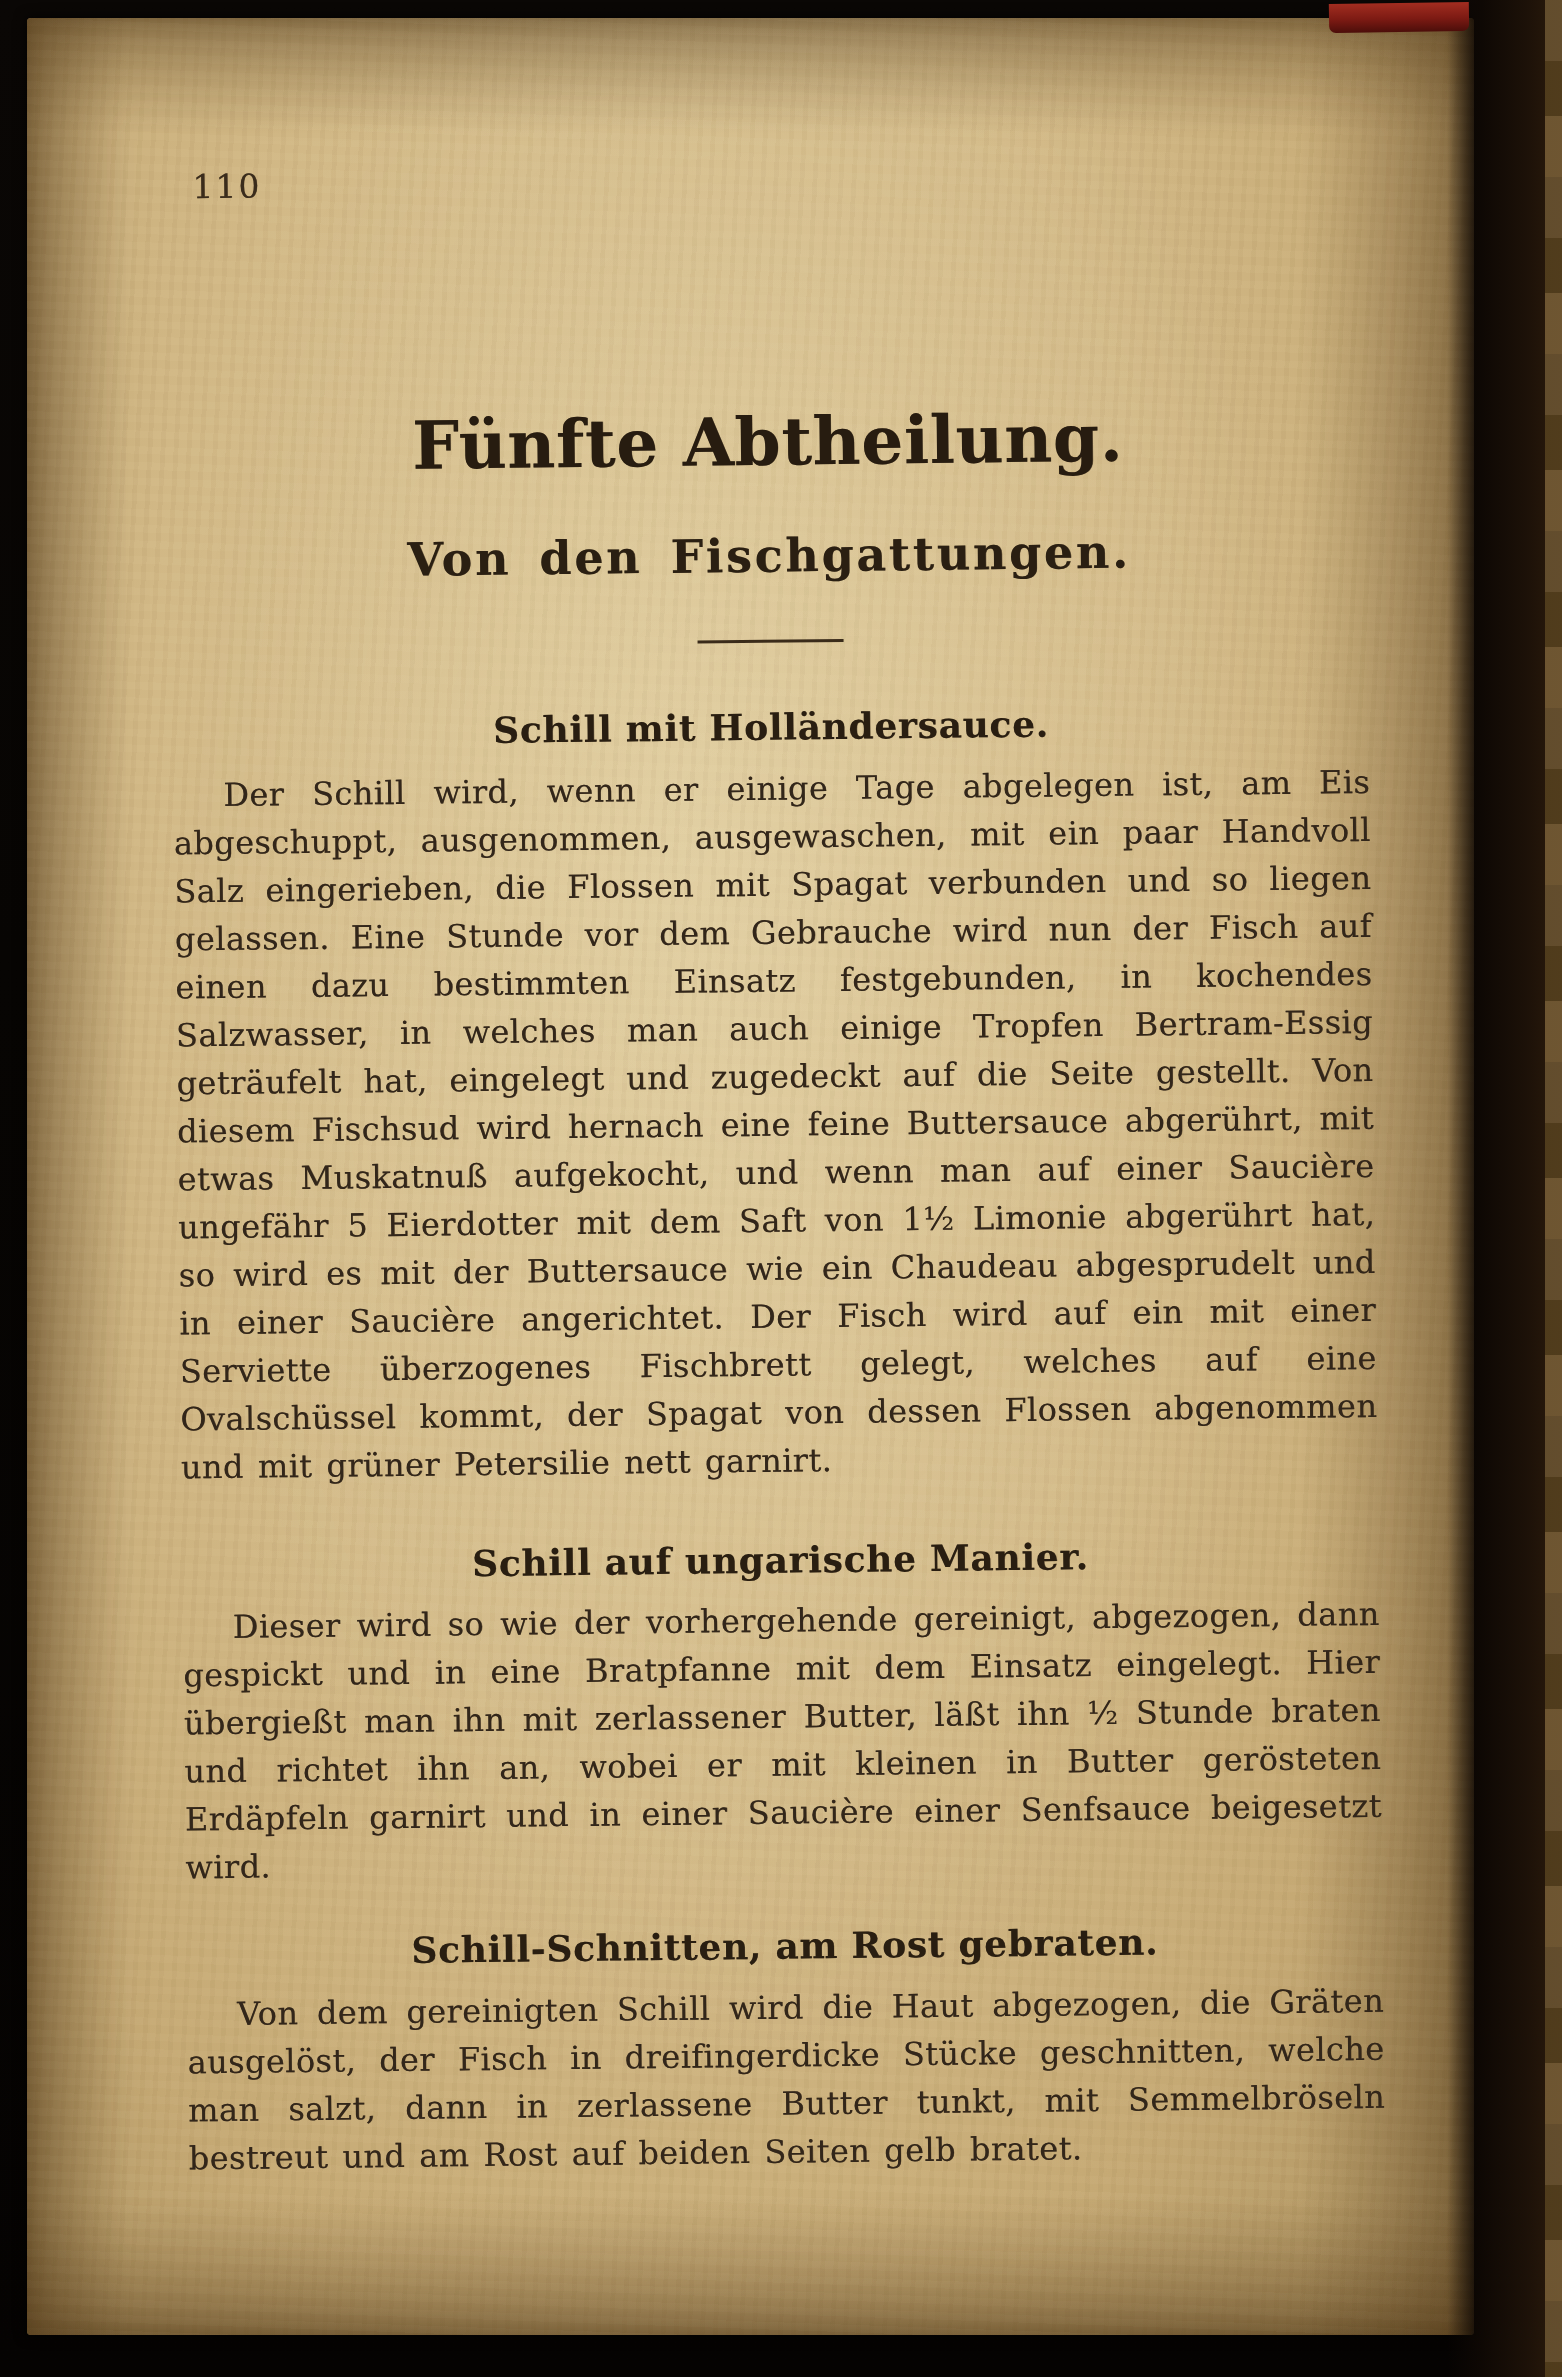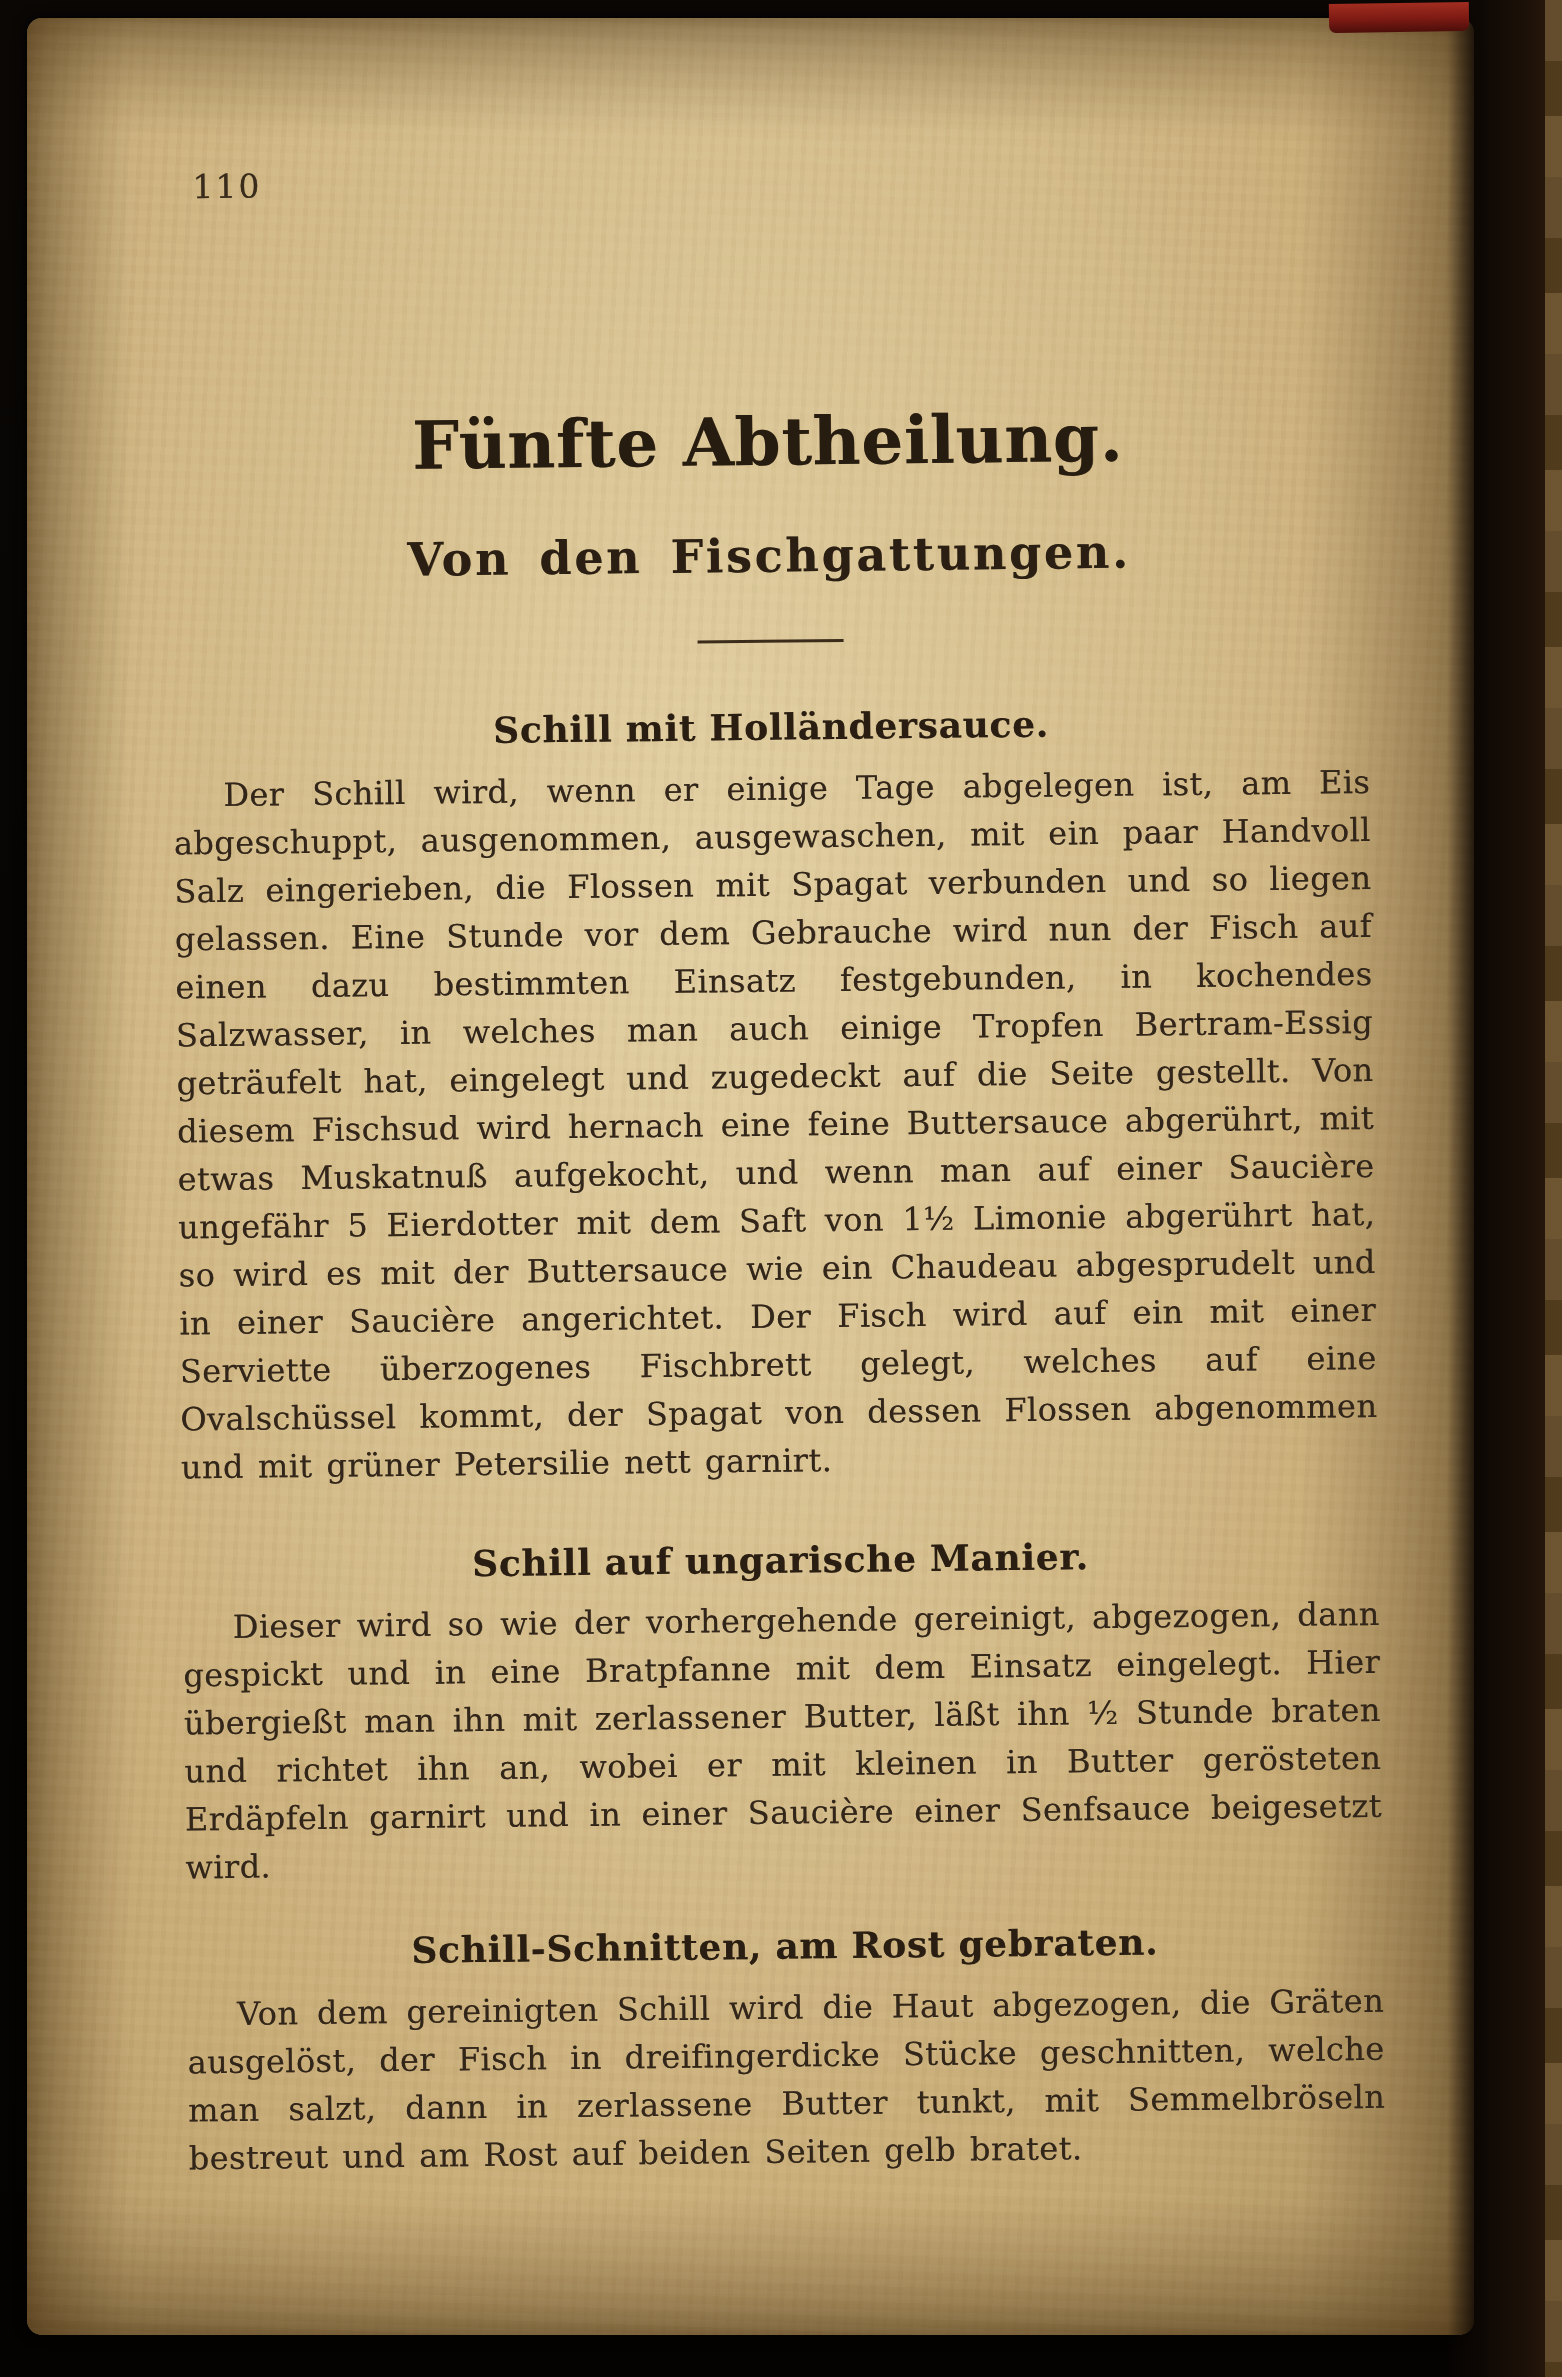--- a/index.html
+++ b/index.html
@@ -47,7 +47,7 @@
     position: absolute;
     left: 27px; top: 17.7px;
     width: 1447px; height: 2317px;
-    border-radius: 15px;
+    border-radius: 4px;
     background: radial-gradient(ellipse at 45% 36%, #ddc99a 0%, #d3ba88 45%, #c5a974 74%, #a78c5a 100%);
     box-shadow:
       inset 0 0 102px rgba(55, 35, 8, 0.50),

